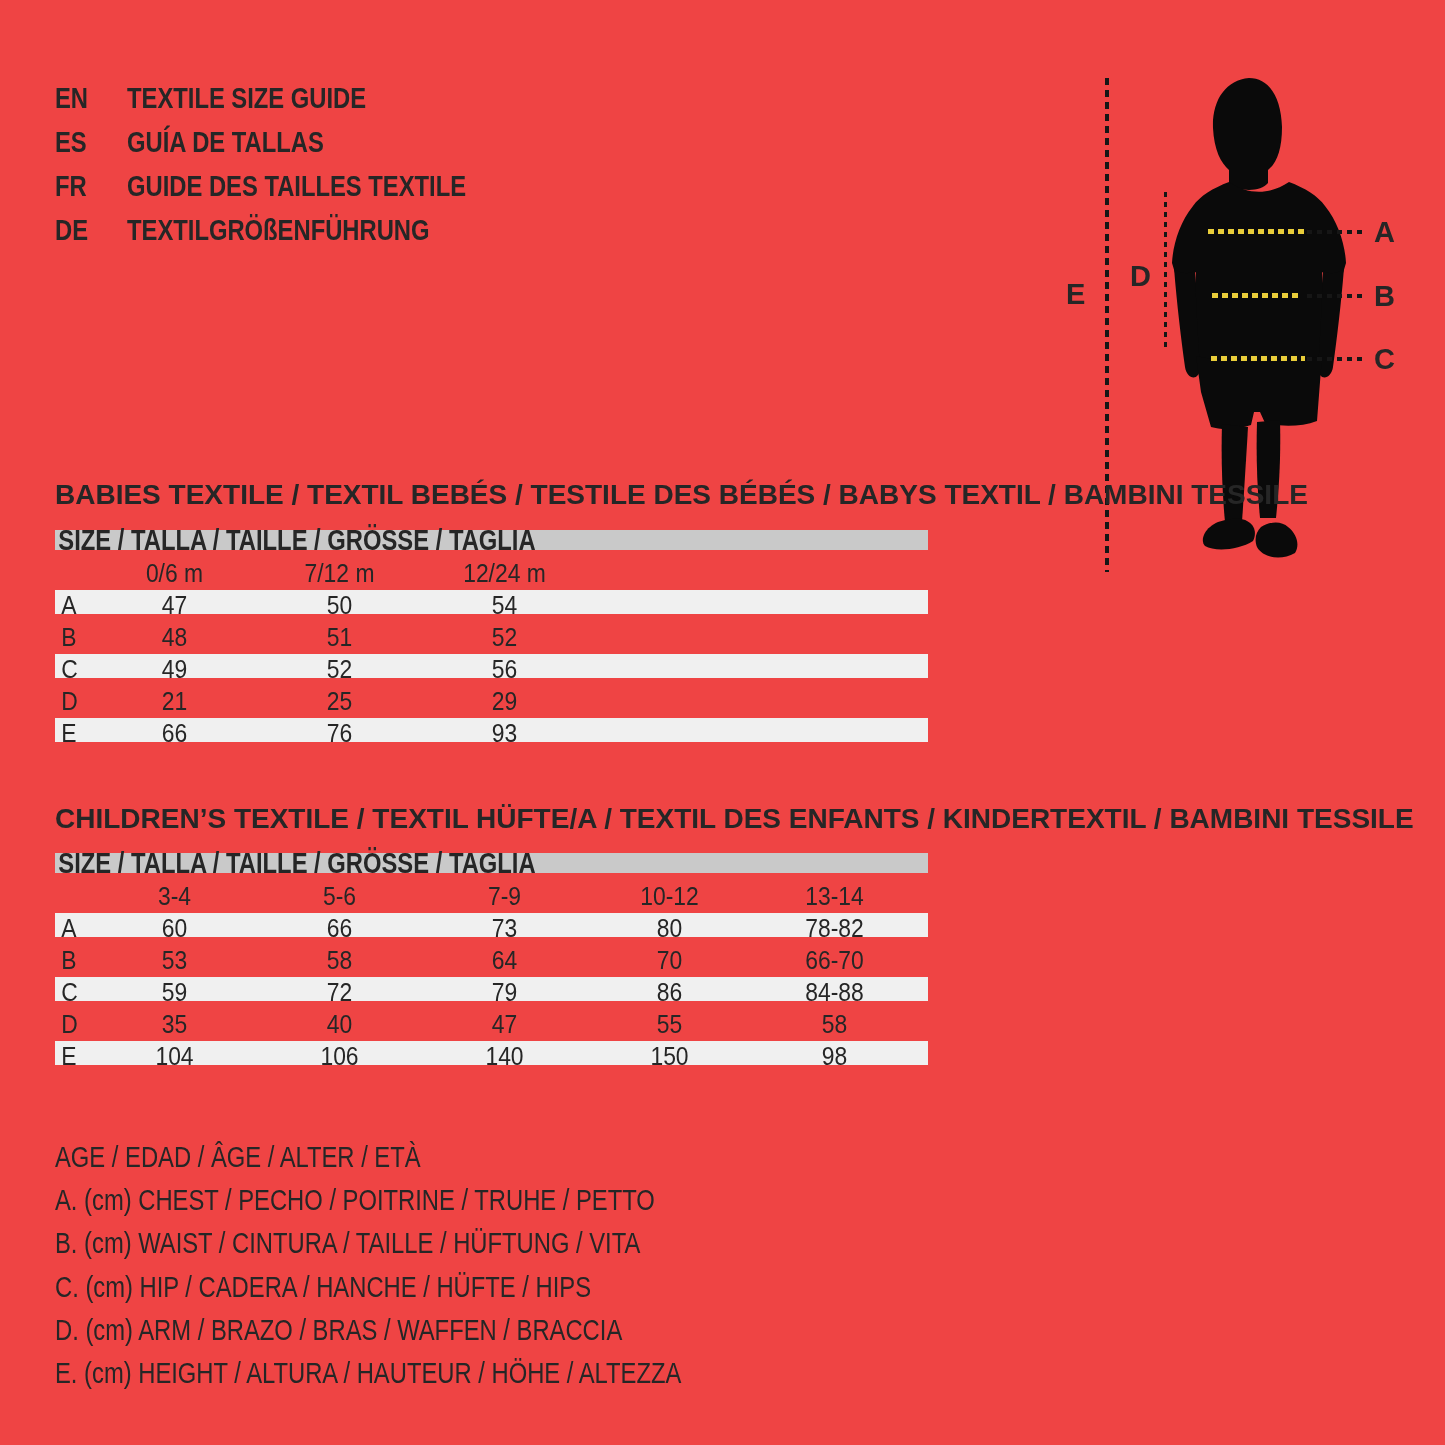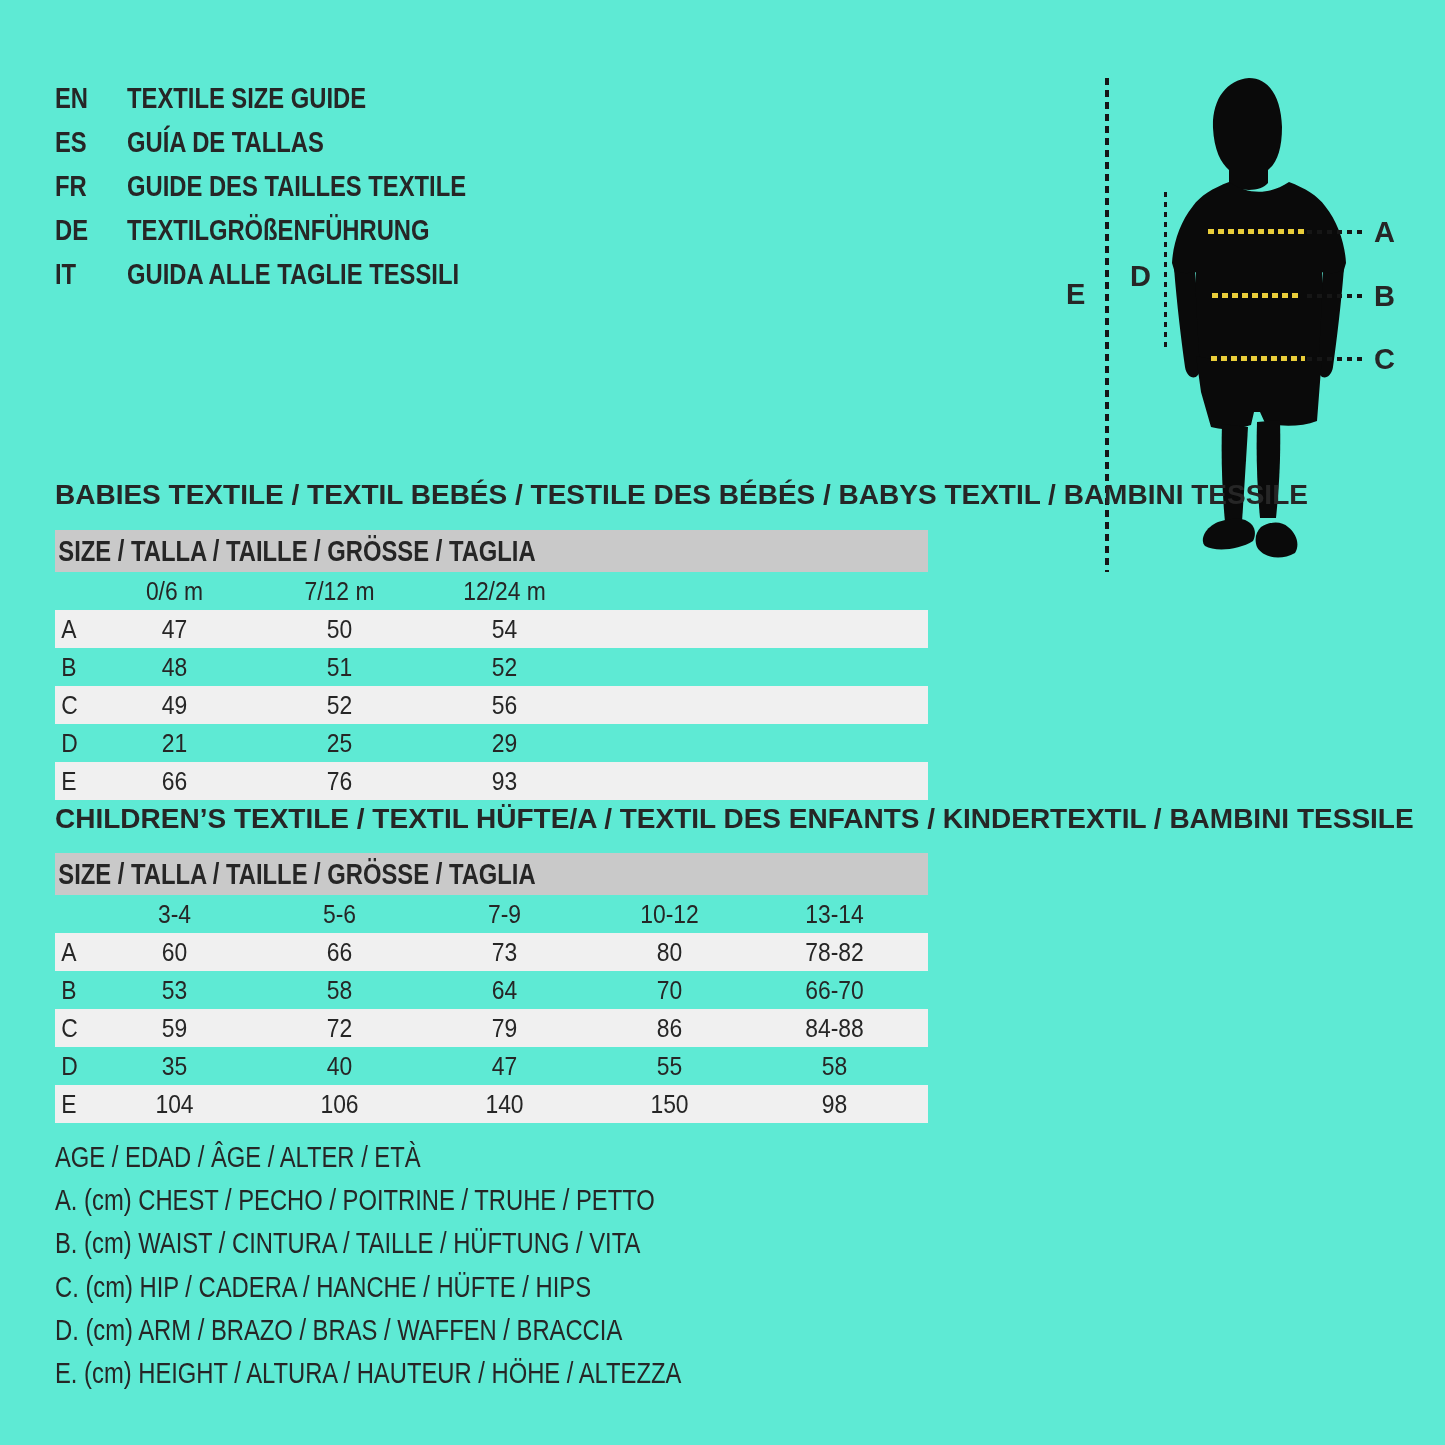--- a/index.html
+++ b/index.html
@@ -5,7 +5,7 @@
   html,body { margin:0; padding:0; }
   .page {
     position:relative; width:1445px; height:1445px;
-    background:#5eead4; overflow:hidden;
+    background:#ef4444; overflow:hidden;
     font-family:"Liberation Sans", sans-serif;
     color:#262626;
   }

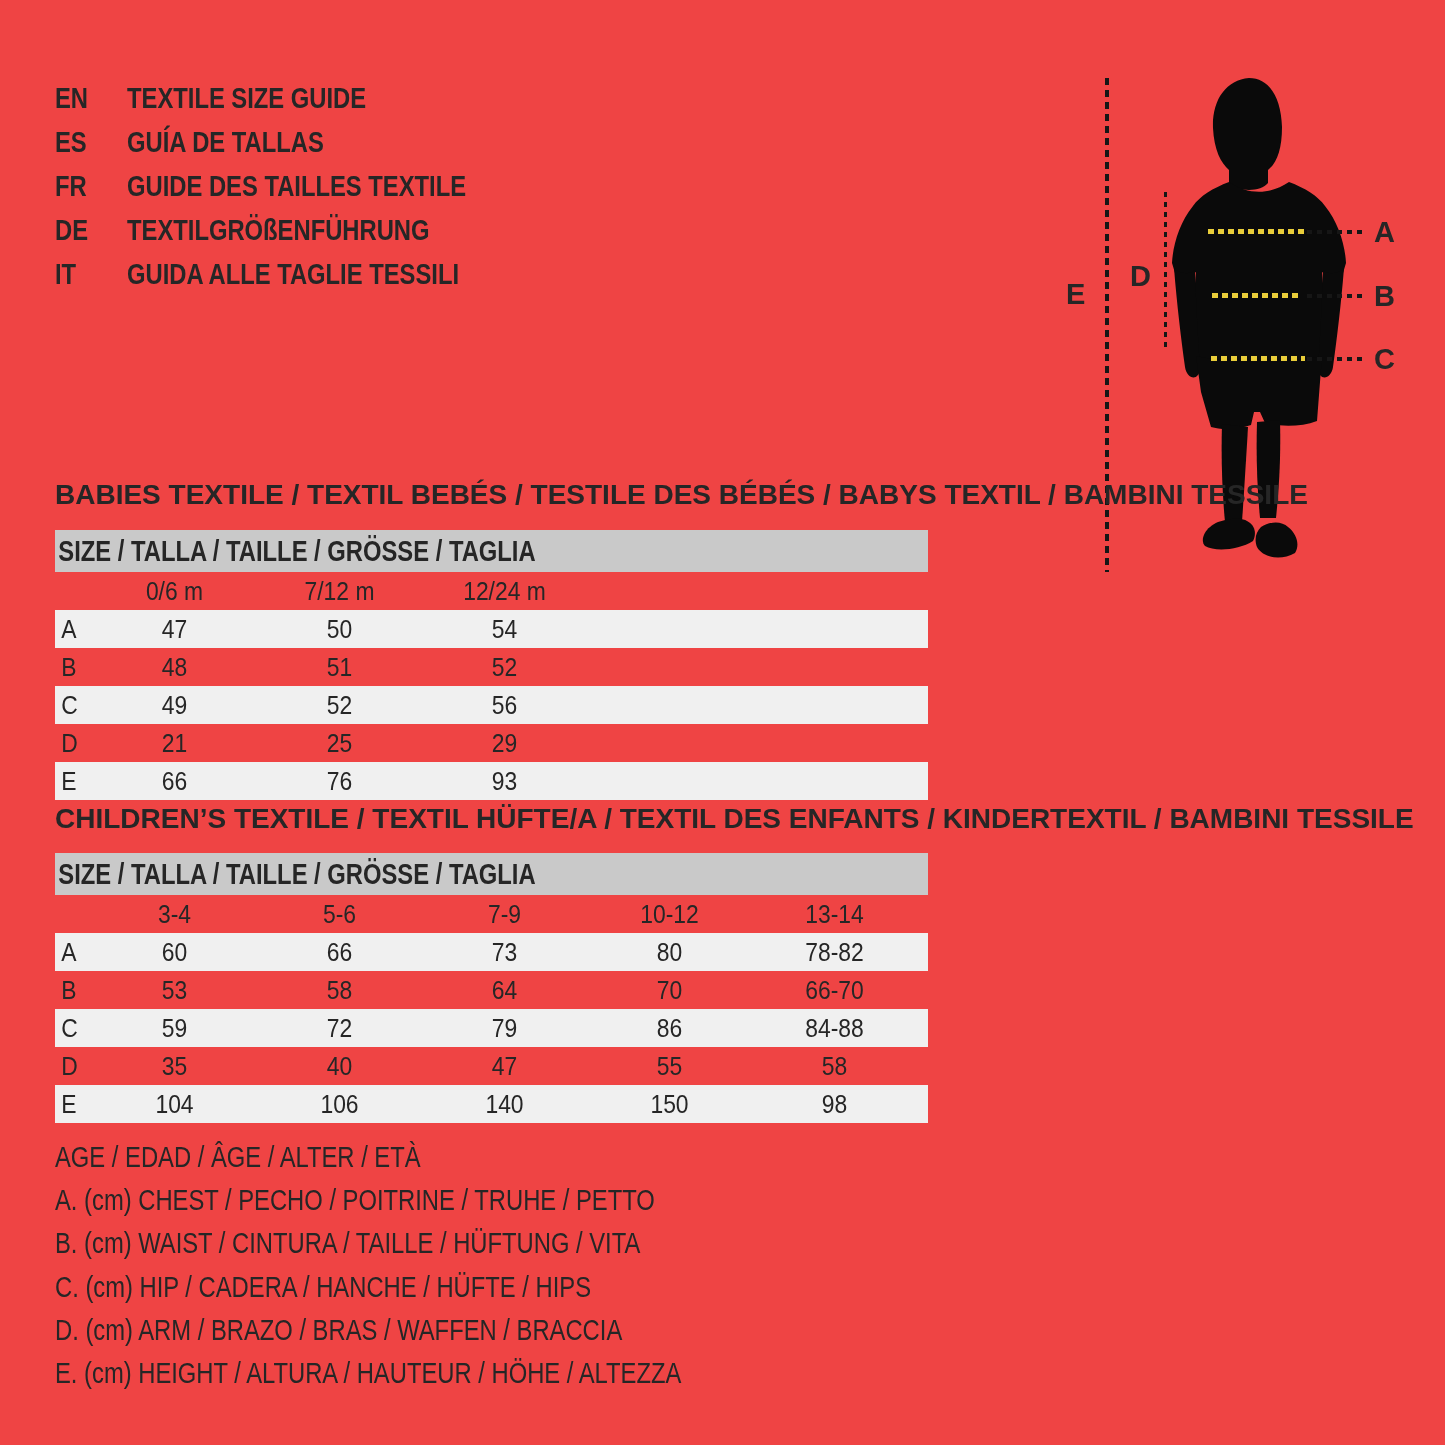--- a/index.html
+++ b/index.html
@@ -67,9 +67,6 @@
   <div class="abs lang-row" style="top:170px">
     <span class="lang-code t">FR</span><span class="t cond lang-title">GUIDE DES TAILLES TEXTILE</span>
   </div>
-  <div class="abs lang-row" style="top:258px">
-    <span class="lang-code t">IT</span><span class="t cond lang-title">GUIDA ALLE TAGLIE TESSILI</span>
-  </div>
 
   <div class="abs vdash-e"></div>
   <div class="abs vdash-d"></div>

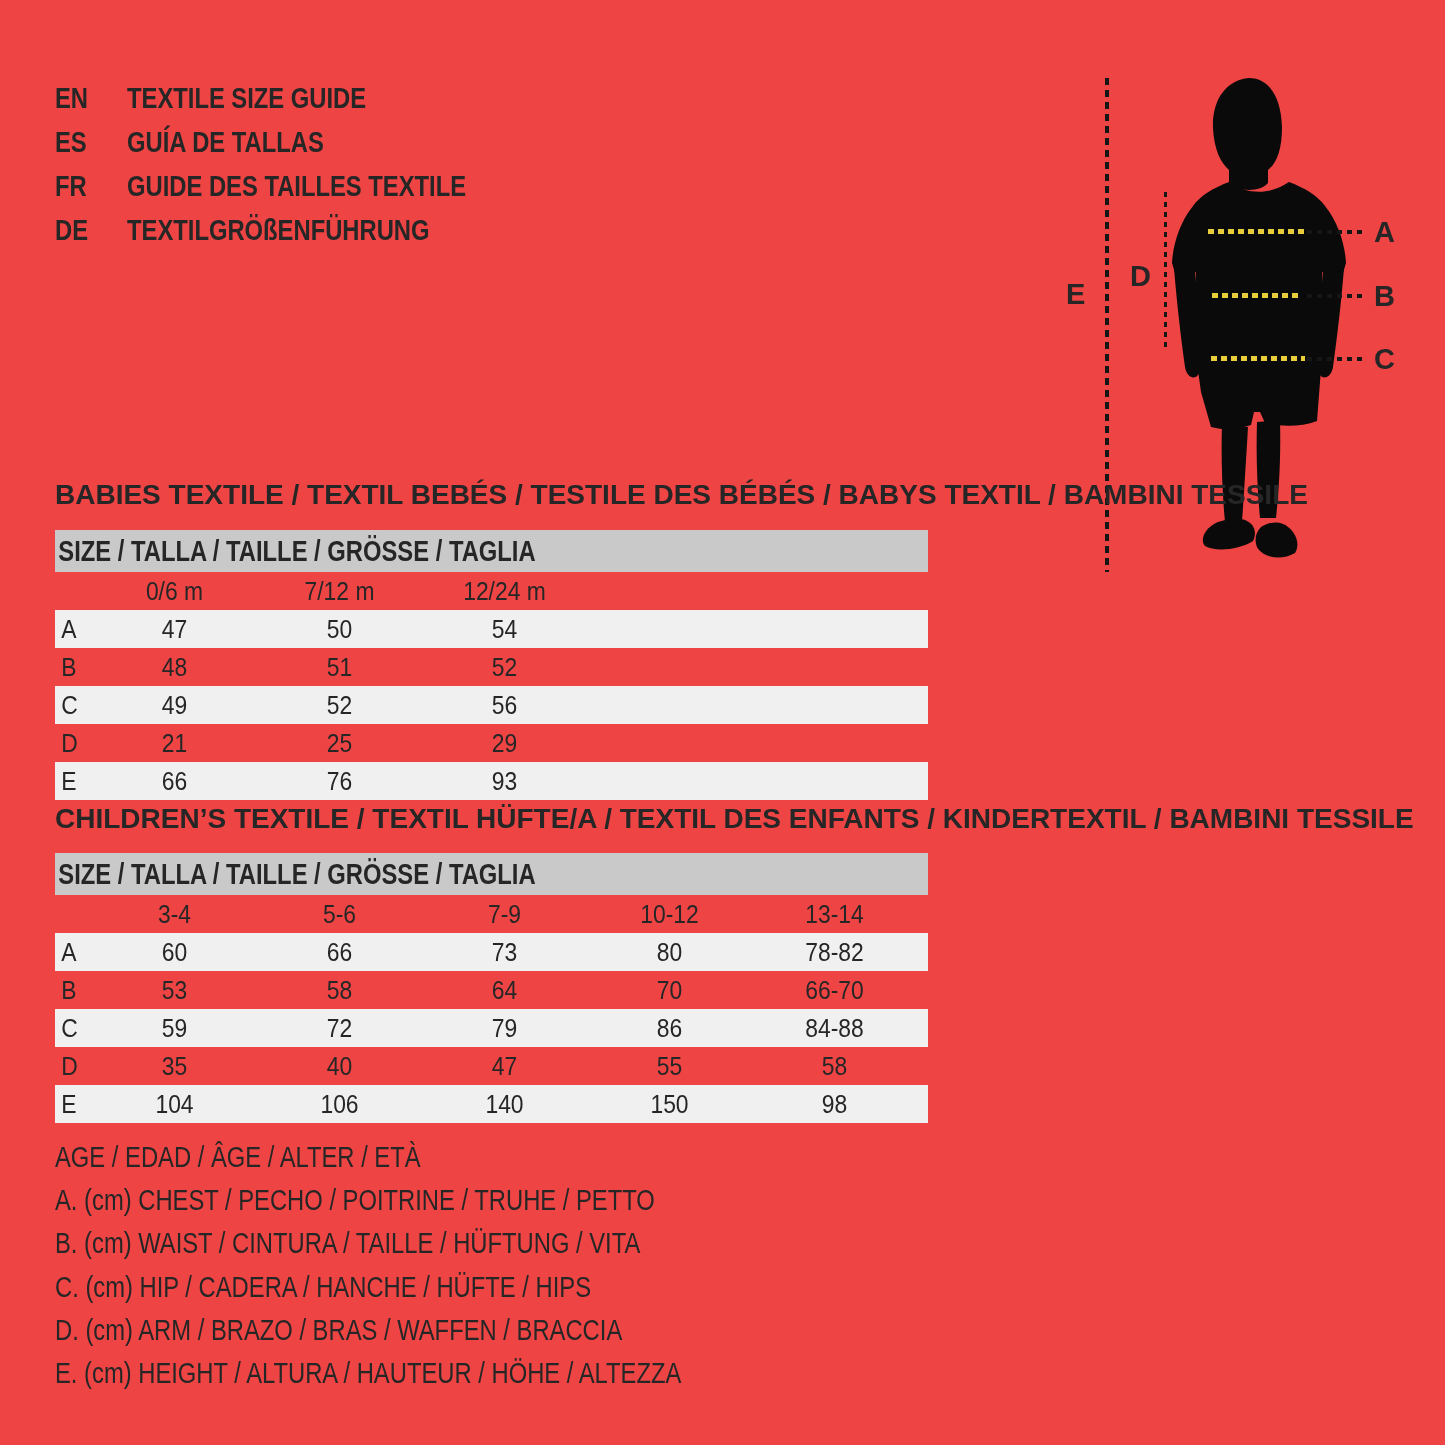--- a/index.html
+++ b/index.html
@@ -25,7 +25,7 @@
 
   
   .size-table { position:absolute; left:55px; width:873px; }
-  .size-bar { height:42px; background:#c9c9c9; display:flex; align-items:center; }
+  .size-bar { height:20px; background:#c9c9c9; display:flex; align-items:center; }
   .size-bar .bar-text { font-weight:700; font-size:29px; padding-left:4px; }
   .grid-row { display:grid; grid-template-columns:37px 165px 165px 165px 165px 165px;
               height:38px; align-items:center; }

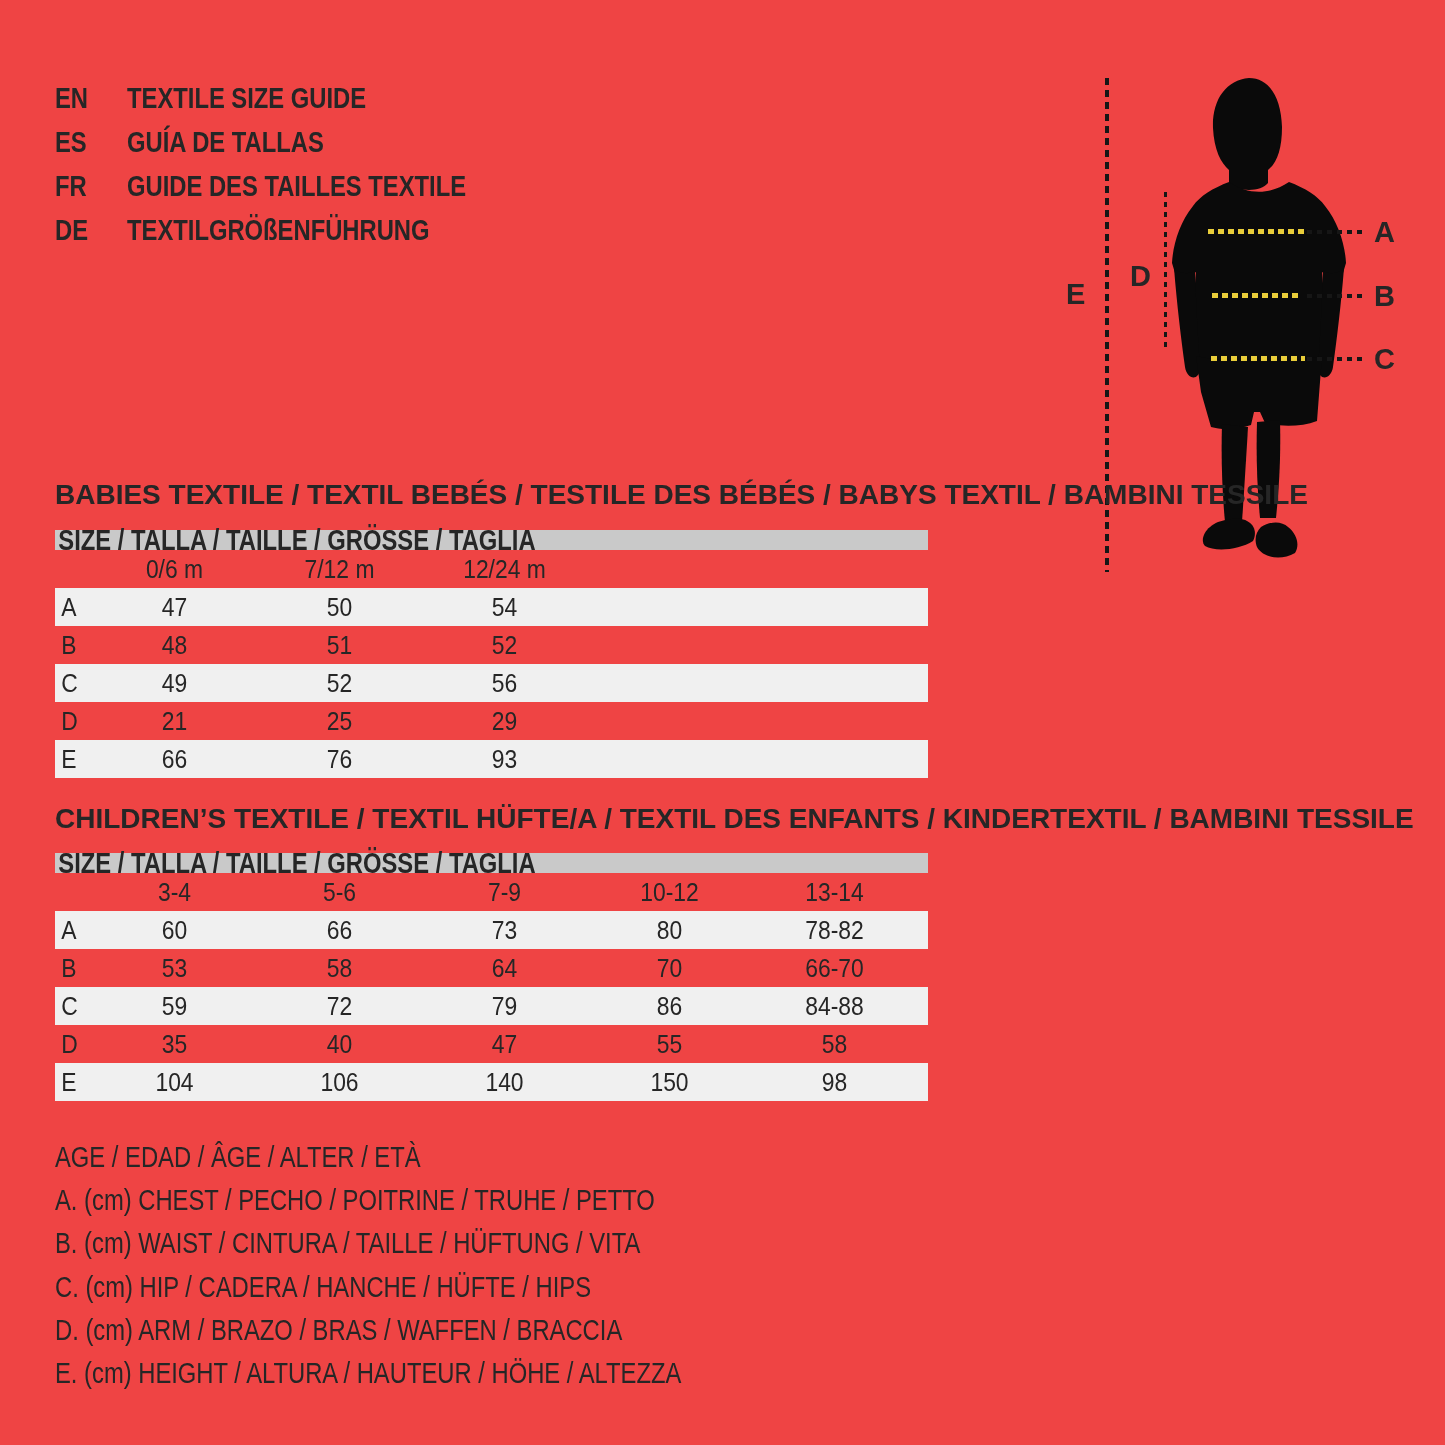--- a/index.html
+++ b/index.html
@@ -28,7 +28,7 @@
   .size-bar { height:20px; background:#c9c9c9; display:flex; align-items:center; }
   .size-bar .bar-text { font-weight:700; font-size:29px; padding-left:4px; }
   .grid-row { display:grid; grid-template-columns:37px 165px 165px 165px 165px 165px;
-              height:38px; align-items:center; }
+              height:24px; align-items:center;margin-top:8px; }
   .grid-row.alt { background:#f0f0f0; }
   .cell { text-align:center; font-size:26px; font-weight:400; color:#262626;
           transform:scaleX(.88); transform-origin:50% 50%; white-space:nowrap; }

